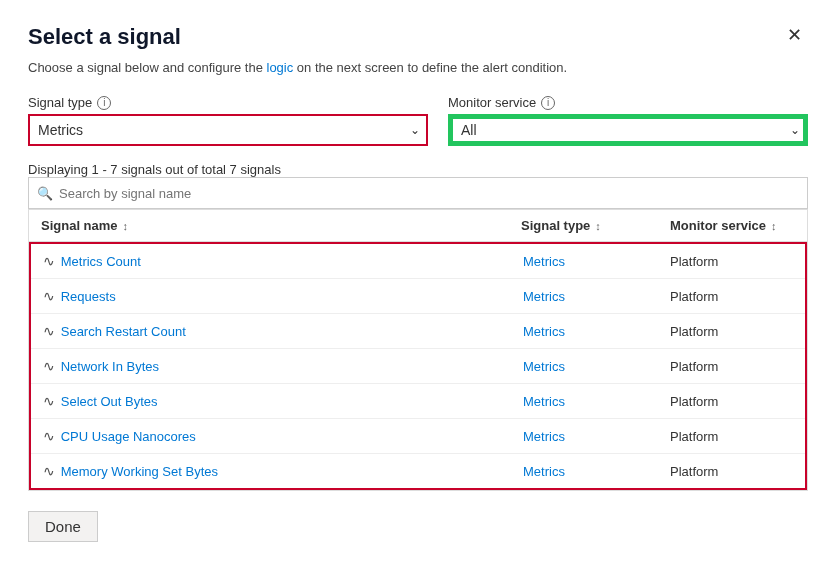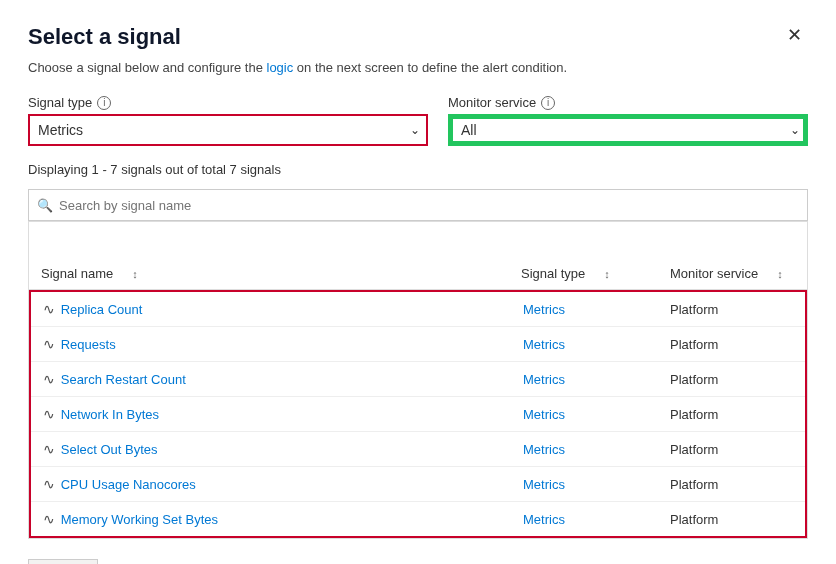--- a/index.html
+++ b/index.html
@@ -116,7 +116,6 @@
     .display-count {
       font-size: 13px;
       color: #333;
-      margin-bottom: 12px;
       font-weight: 500;
     }
     .search-box-wrapper {

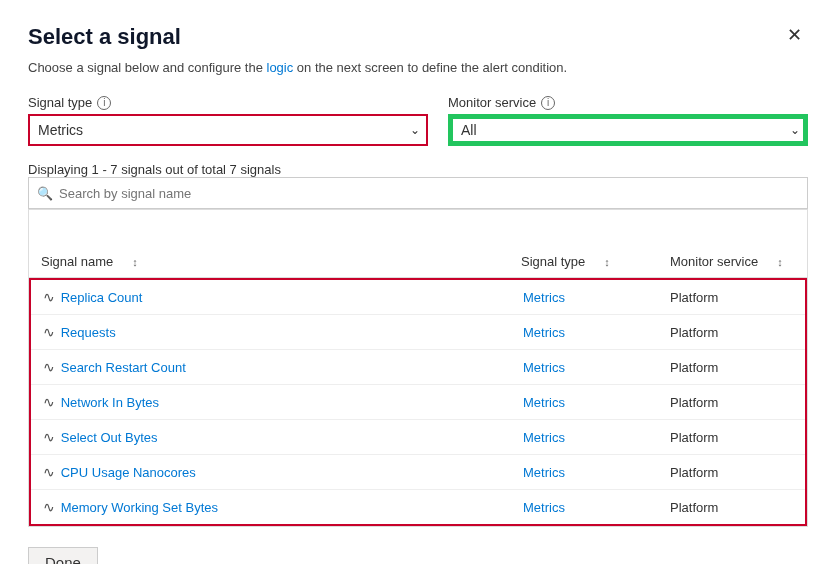--- a/index.html
+++ b/index.html
@@ -152,13 +152,12 @@
     }
     .th {
       font-size: 13px;
-      font-weight: 400;
+      font-weight: 700;
       color: #333;
       padding: 0 12px;
       display: flex;
       align-items: center;
-      gap: 19px;
-      margin-top: 36px;
+      gap: 5px;
     }
     .sort-icon {
       font-size: 11px;

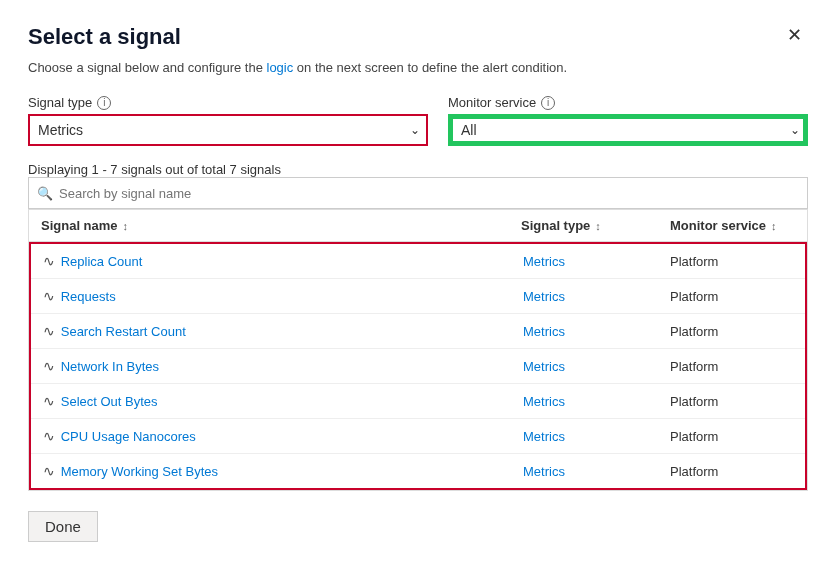--- a/index.html
+++ b/index.html
@@ -271,7 +271,7 @@
     <div class="table-row">
       <div class="td">
         <span class="wave-icon">∿</span>
-        <a class="signal-name-link">Replica Count</a>
+        <a class="signal-name-link">Metrics Count</a>
       </div>
       <div class="td">
         <span class="metrics-text">Metrics</span>

